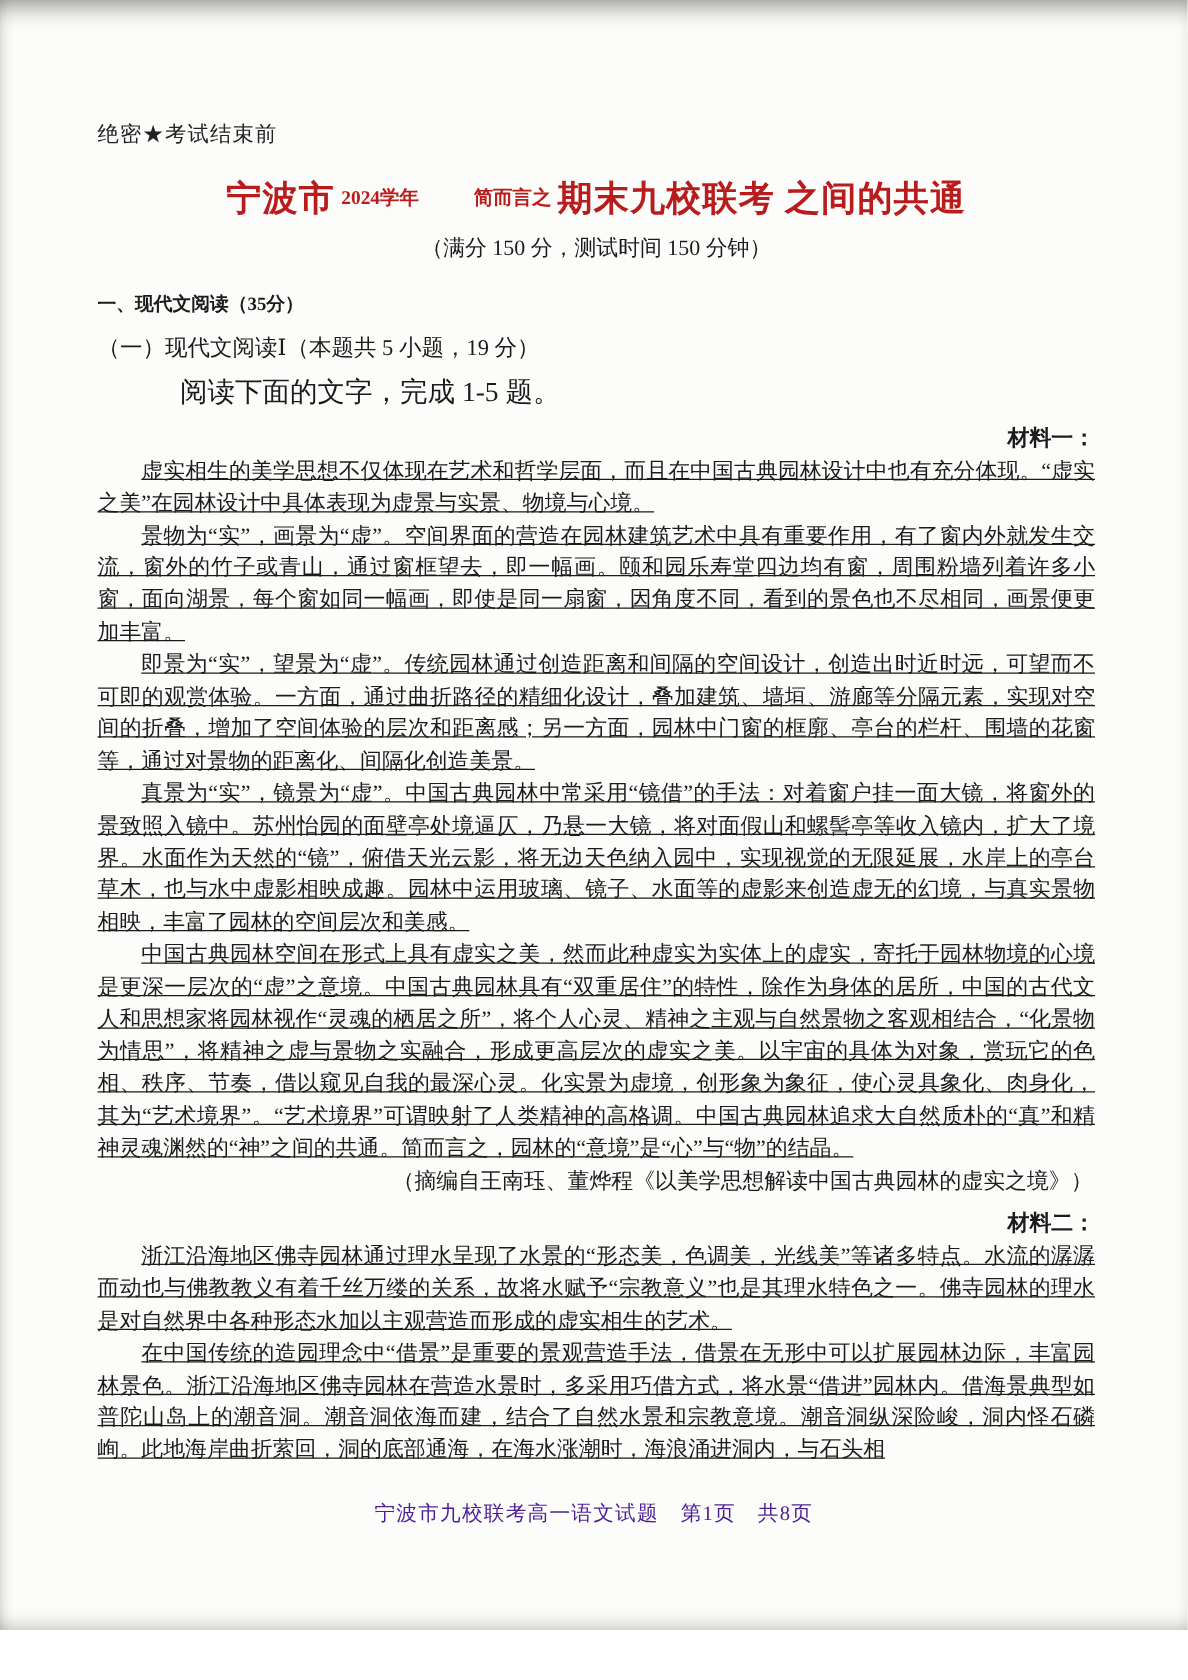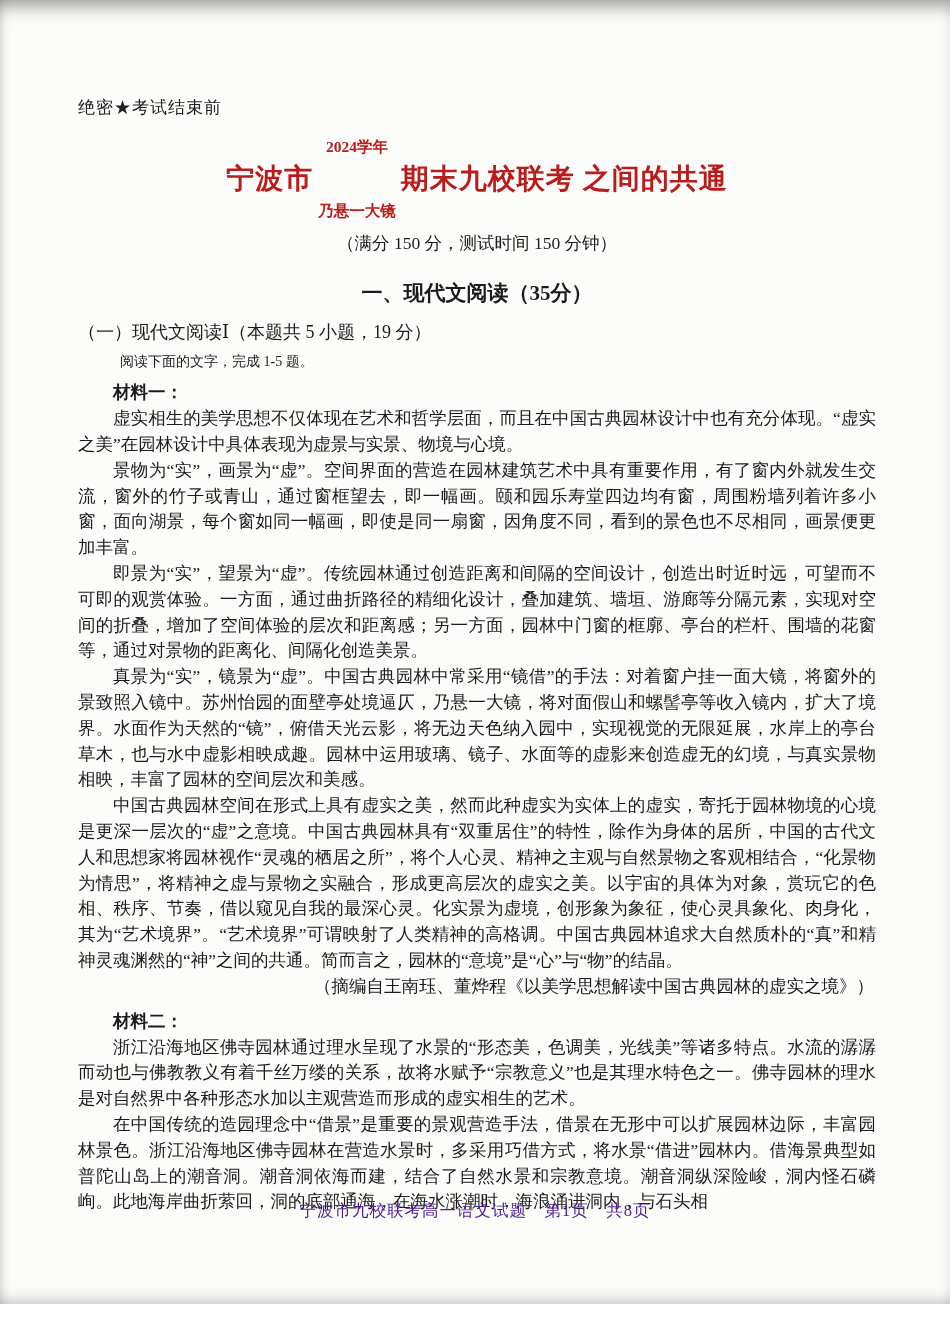--- a/index.html
+++ b/index.html
@@ -27,7 +27,7 @@
   }
   .t-big { font-size:28px; letter-spacing:1px; }
   .t-stack {
-    display:inline-flex; flex-direction:column; align-items:center;
+    display:inline-flex; flex-direction:row; align-items:center;
     vertical-align:middle; font-size:15.5px; line-height:1.3;
     margin:0 5px; position:relative; top:-2px; font-weight:bold;gap:44px;
   }

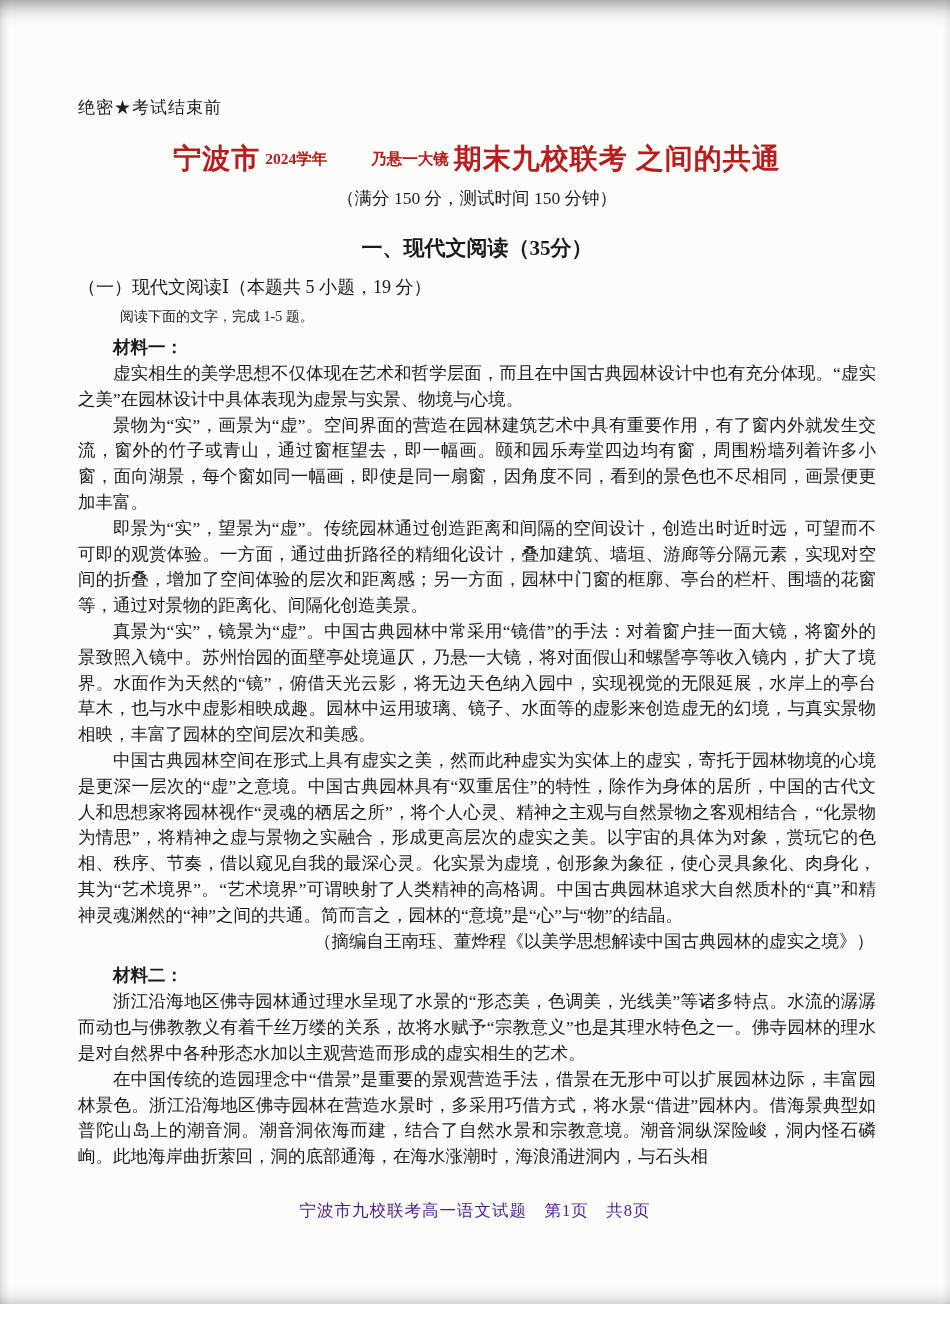--- a/index.html
+++ b/index.html
@@ -61,7 +61,7 @@
     <h1 class="title">
       <span class="t-big">宁波市</span><span class="t-stack">
           <span>2024学年</span>
-          <span>乃悬一大镜</span>
+          <span>简而言之</span>
         </span><span class="t-big">期末九校联考 之间的共通</span>
     </h1>
 

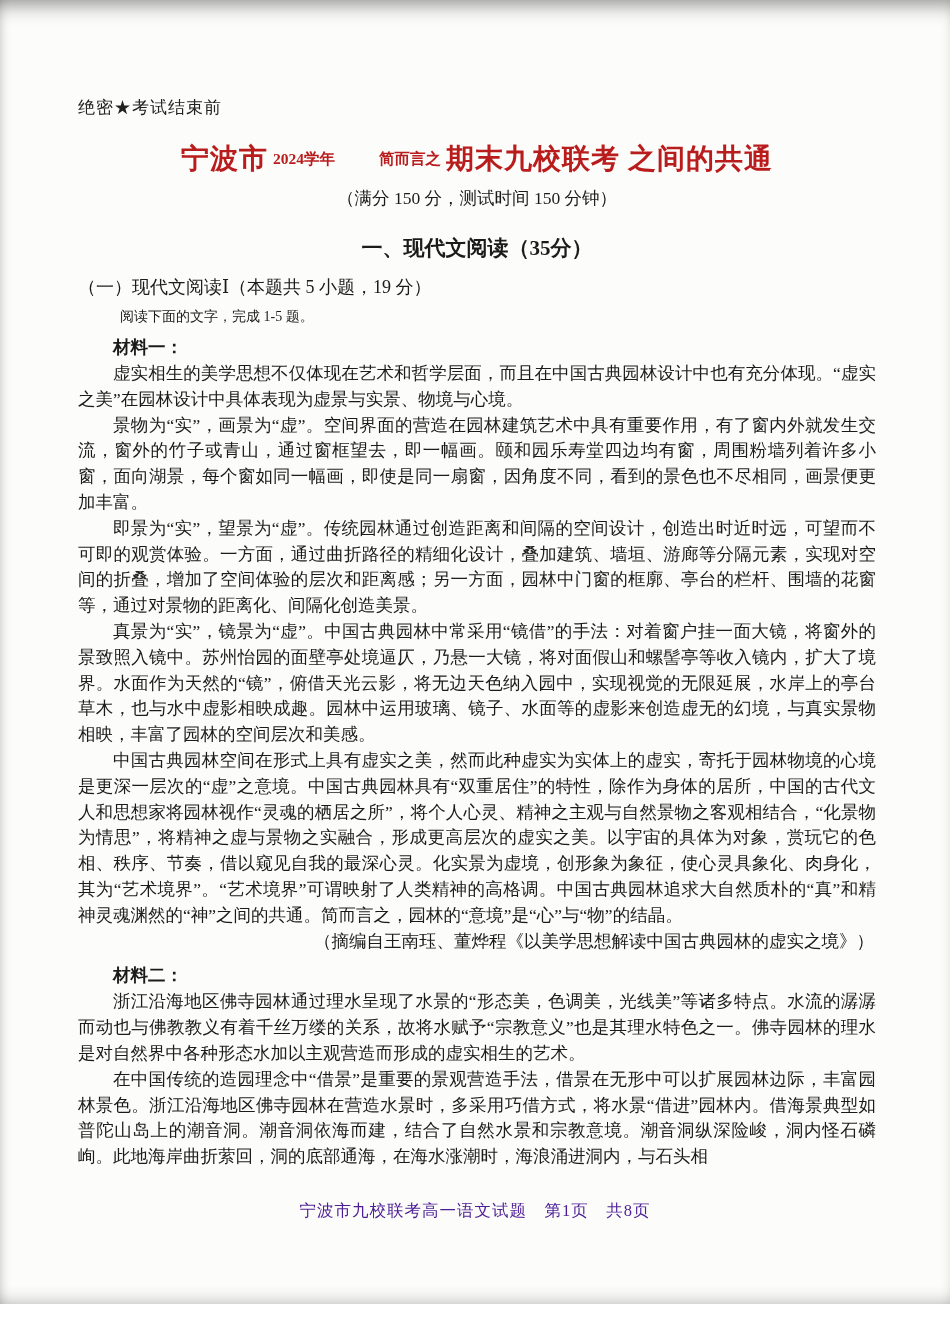--- a/index.html
+++ b/index.html
@@ -32,7 +32,7 @@
     margin:0 5px; position:relative; top:-2px; font-weight:bold;gap:44px;
   }
   .subtitle { text-align:center; font-size:17.5px; margin-top:8px; }
-  .sec-heading { font-weight:bold; font-size:21px; margin-top:24px;text-align:center; }
+  .sec-heading { font-weight:bold; font-size:15px; margin-top:24px; }
   .part-heading { font-size:18px; margin-top:13px; }
   .instruction { font-size:14px; margin-top:9px; text-indent:3em; }
   .mat-label { font-weight:bold; font-size:17.5px; margin-top:9px; text-indent:2em; }

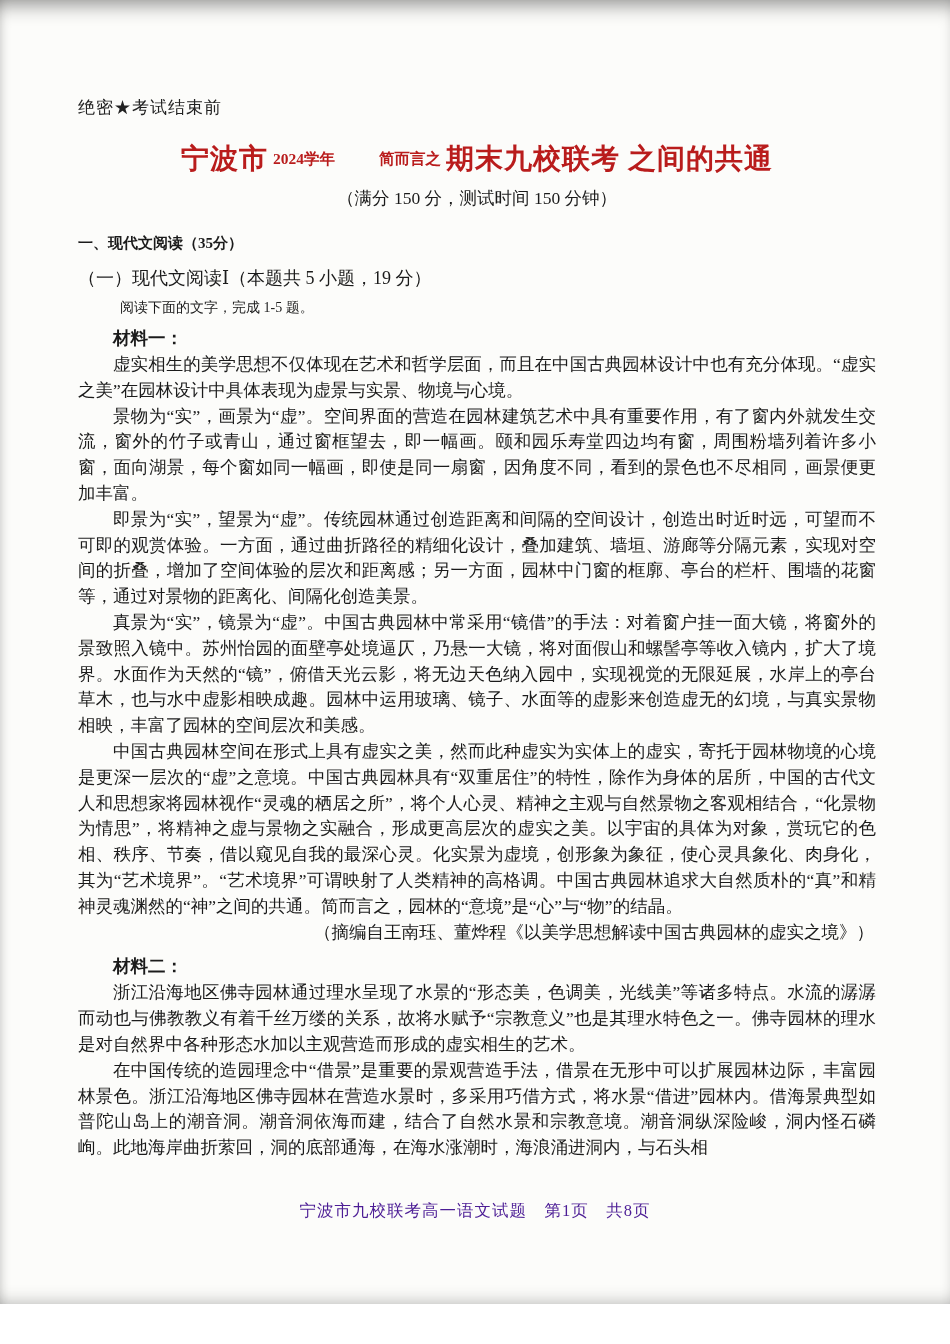--- a/index.html
+++ b/index.html
@@ -34,7 +34,7 @@
   .subtitle { text-align:center; font-size:17.5px; margin-top:8px; }
   .sec-heading { font-weight:bold; font-size:15px; margin-top:24px; }
   .part-heading { font-size:18px; margin-top:13px; }
-  .instruction { font-size:14px; margin-top:9px; text-indent:3em; }
+  .instruction { font-size:22px; margin-top:9px; text-indent:3em; }
   .mat-label { font-weight:bold; font-size:17.5px; margin-top:9px; text-indent:2em; }
   .paras p {
     font-size:17.5px; line-height:25.8px;

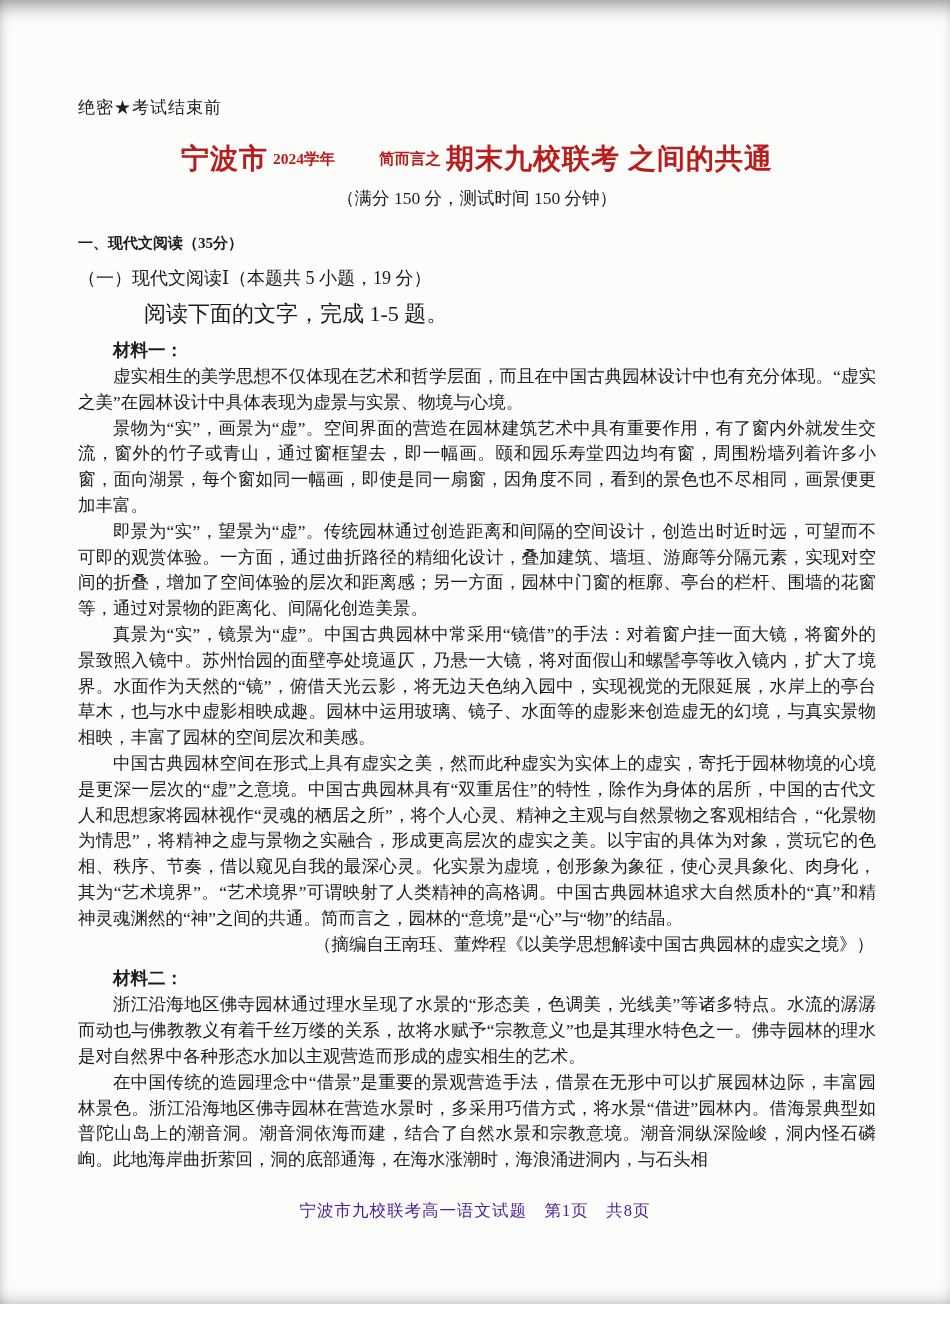--- a/index.html
+++ b/index.html
@@ -35,7 +35,7 @@
   .sec-heading { font-weight:bold; font-size:15px; margin-top:24px; }
   .part-heading { font-size:18px; margin-top:13px; }
   .instruction { font-size:22px; margin-top:9px; text-indent:3em; }
-  .mat-label { font-weight:bold; font-size:17.5px; margin-top:9px; text-indent:2em; }
+  .mat-label { font-weight:bold; font-size:17.5px; margin-top:9px; text-indent:2em;text-align:right; }
   .paras p {
     font-size:17.5px; line-height:25.8px;
     text-align:justify; text-indent:2em; color:#1b1b1b;

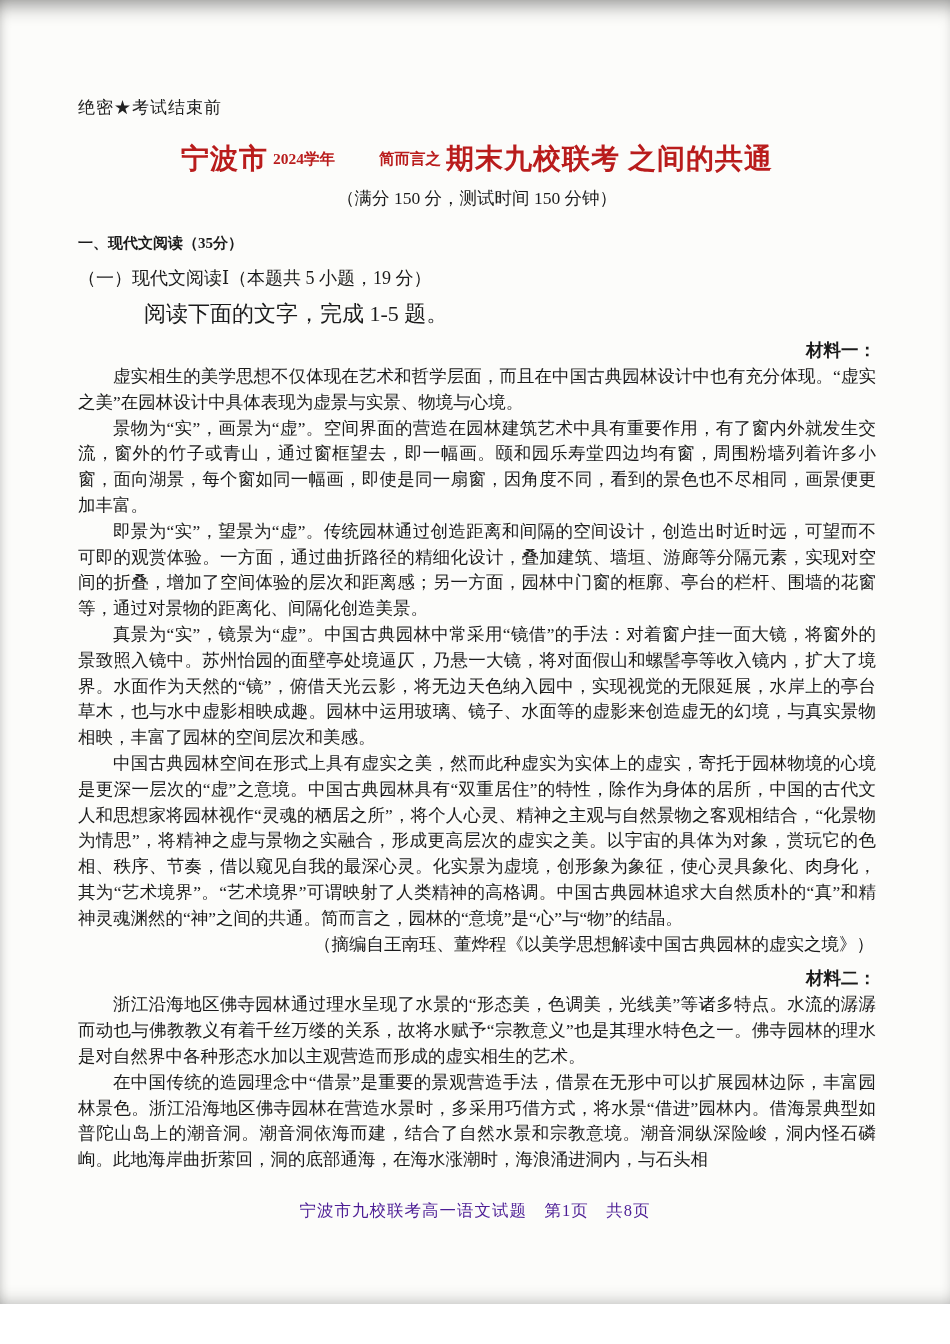--- a/index.html
+++ b/index.html
@@ -40,7 +40,7 @@
     font-size:17.5px; line-height:25.8px;
     text-align:justify; text-indent:2em; color:#1b1b1b;
   }
-  .paras { margin-top:2px; }
+  .paras { margin-top:2px;text-decoration:underline; }
   .attribution {
     font-size:17.5px; line-height:25.8px; text-align:right;
     padding-right:2px;

